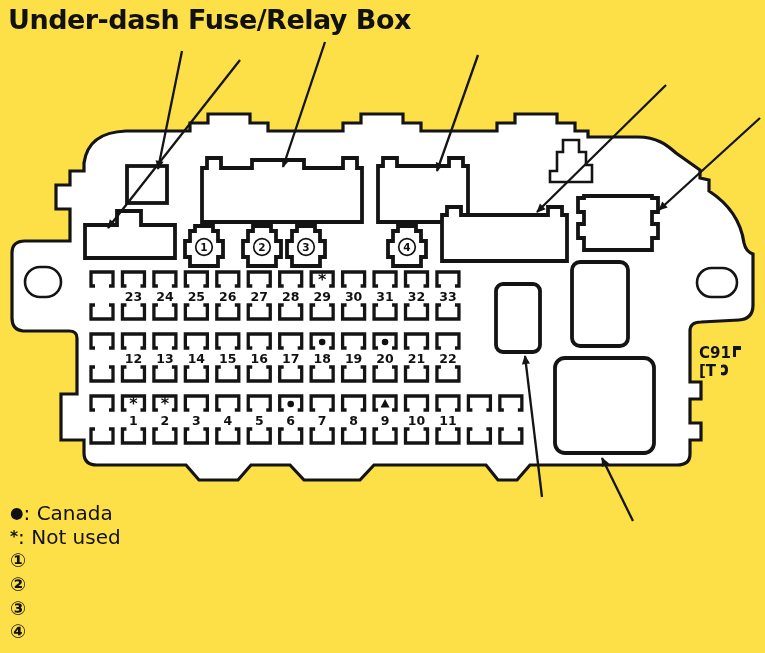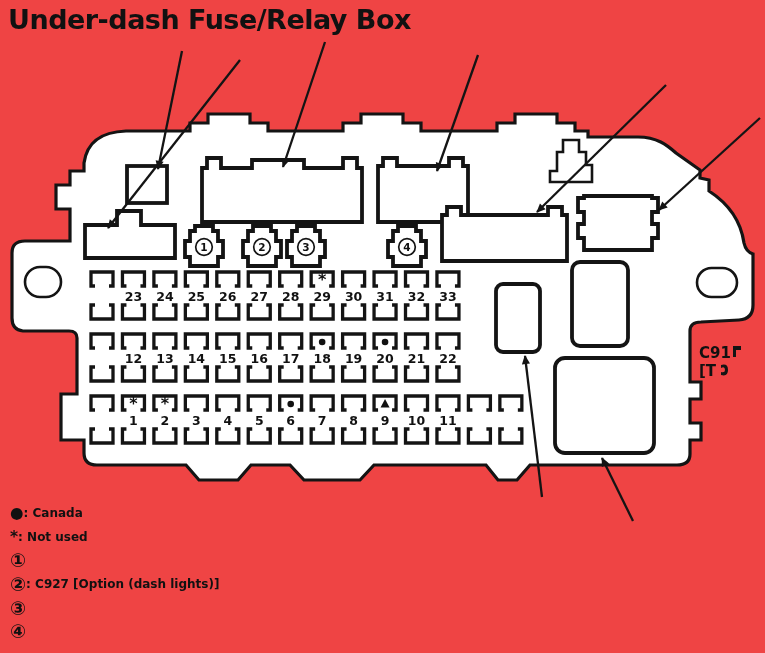--- a/index.html
+++ b/index.html
@@ -3,7 +3,7 @@
 <meta charset="utf-8">
 <style>
   html,body{margin:0;padding:0;background:#fff;}
-  .page{position:relative;width:765px;height:653px;background:#ef4444;overflow:hidden;
+  .page{position:relative;width:765px;height:653px;background:#fde047;overflow:hidden;
         font-family:"DejaVu Sans",sans-serif;color:#111;}
   .title{position:absolute;left:8px;top:4px;font-size:27px;font-weight:700;
          letter-spacing:-0.5px;white-space:nowrap;}

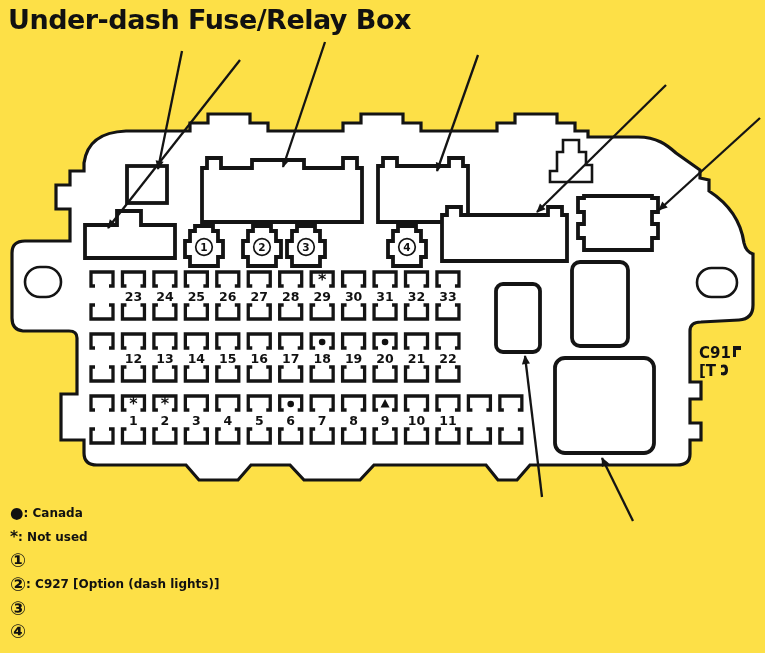--- a/index.html
+++ b/index.html
@@ -25,7 +25,7 @@
   .legend-line{height:23.8px;display:flex;align-items:center;white-space:nowrap;}
   .legend-sym{font-size:15.5px;font-weight:700;width:auto;}
   .legend-sym.circ{font-size:19px;font-weight:700;line-height:1;}
-  .legend-txt{font-size:12px;font-weight:700;}
+  .legend-txt{font-size:20px;font-weight:400;}
 </style>
 </head>
 <body>

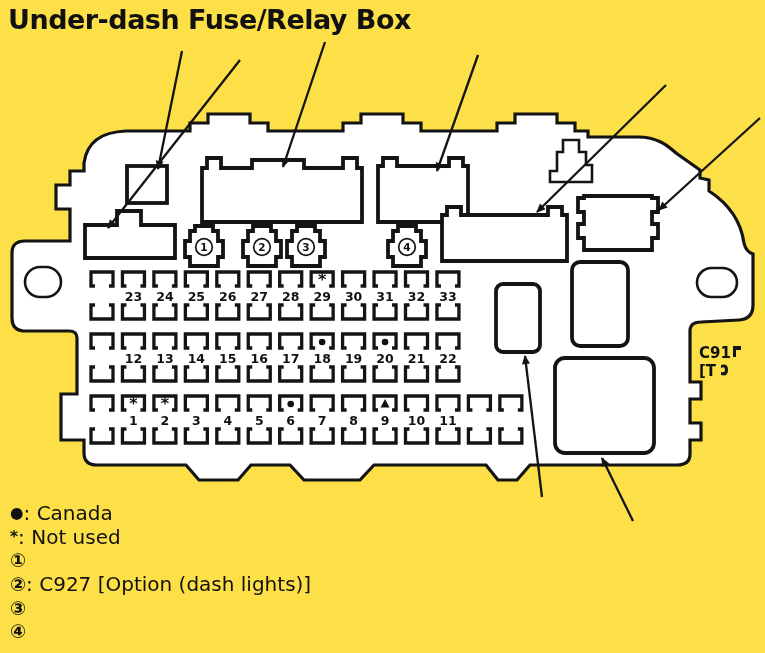--- a/index.html
+++ b/index.html
@@ -334,7 +334,6 @@
     </div>
     <div class="legend-line">
       <span class="legend-sym circ">②</span>
-        <span class="legend-txt">: C927 [Option (dash lights)]</span>
     </div>
     <div class="legend-line">
       <span class="legend-sym circ">③</span>

